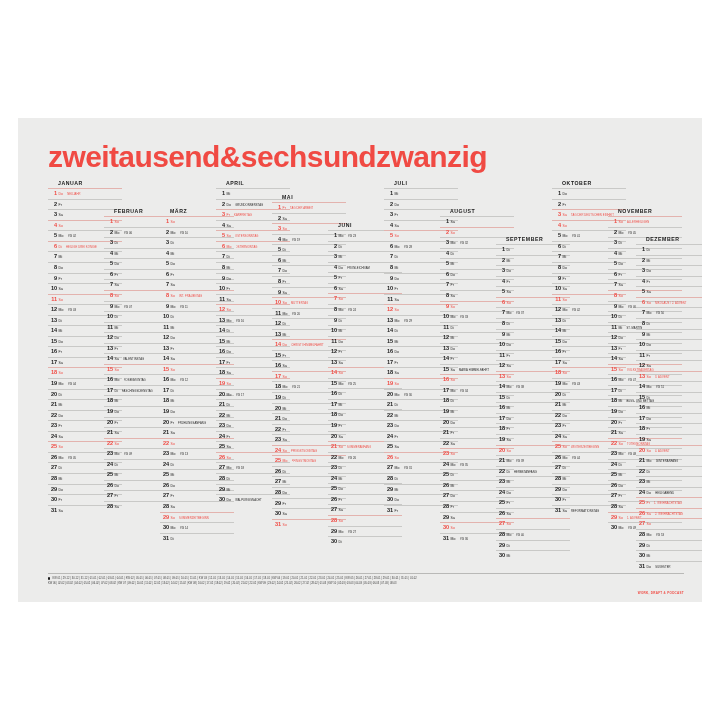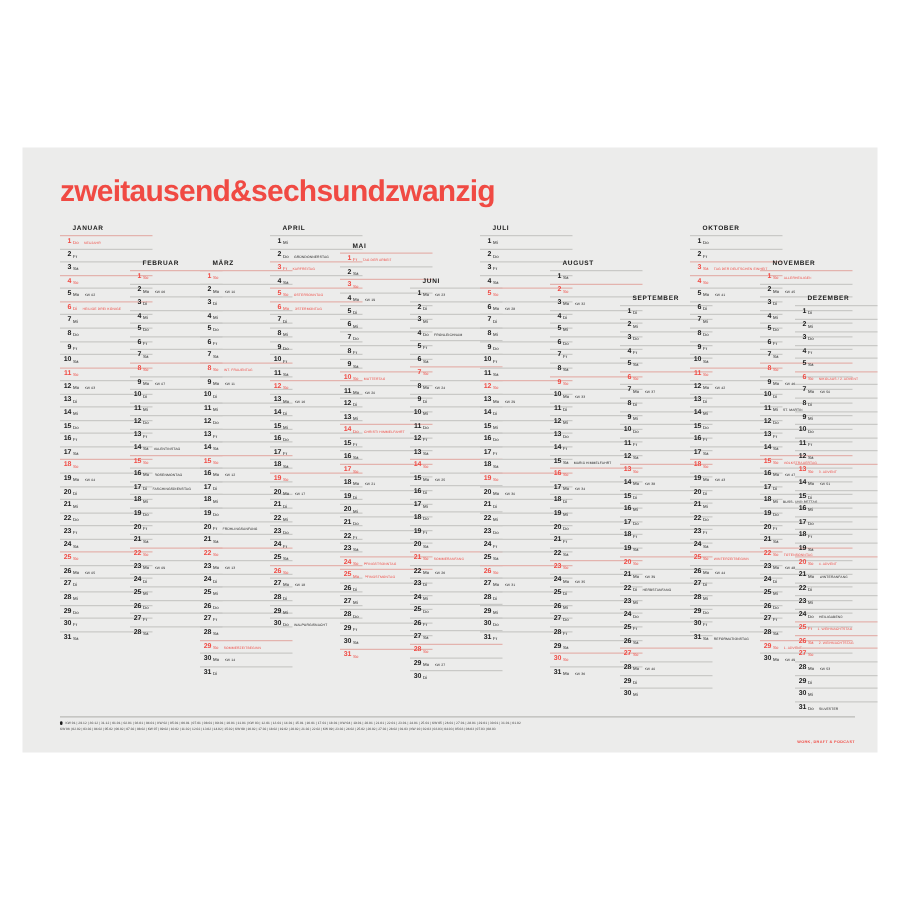--- a/index.html
+++ b/index.html
@@ -23,7 +23,7 @@
     position: absolute;
     left: 30px;
     top: 22px;
-    font-size: 24px;
+    font-size: 30px;
     font-weight: bold;
     letter-spacing: -0.6px;
     color: #f04a43;

